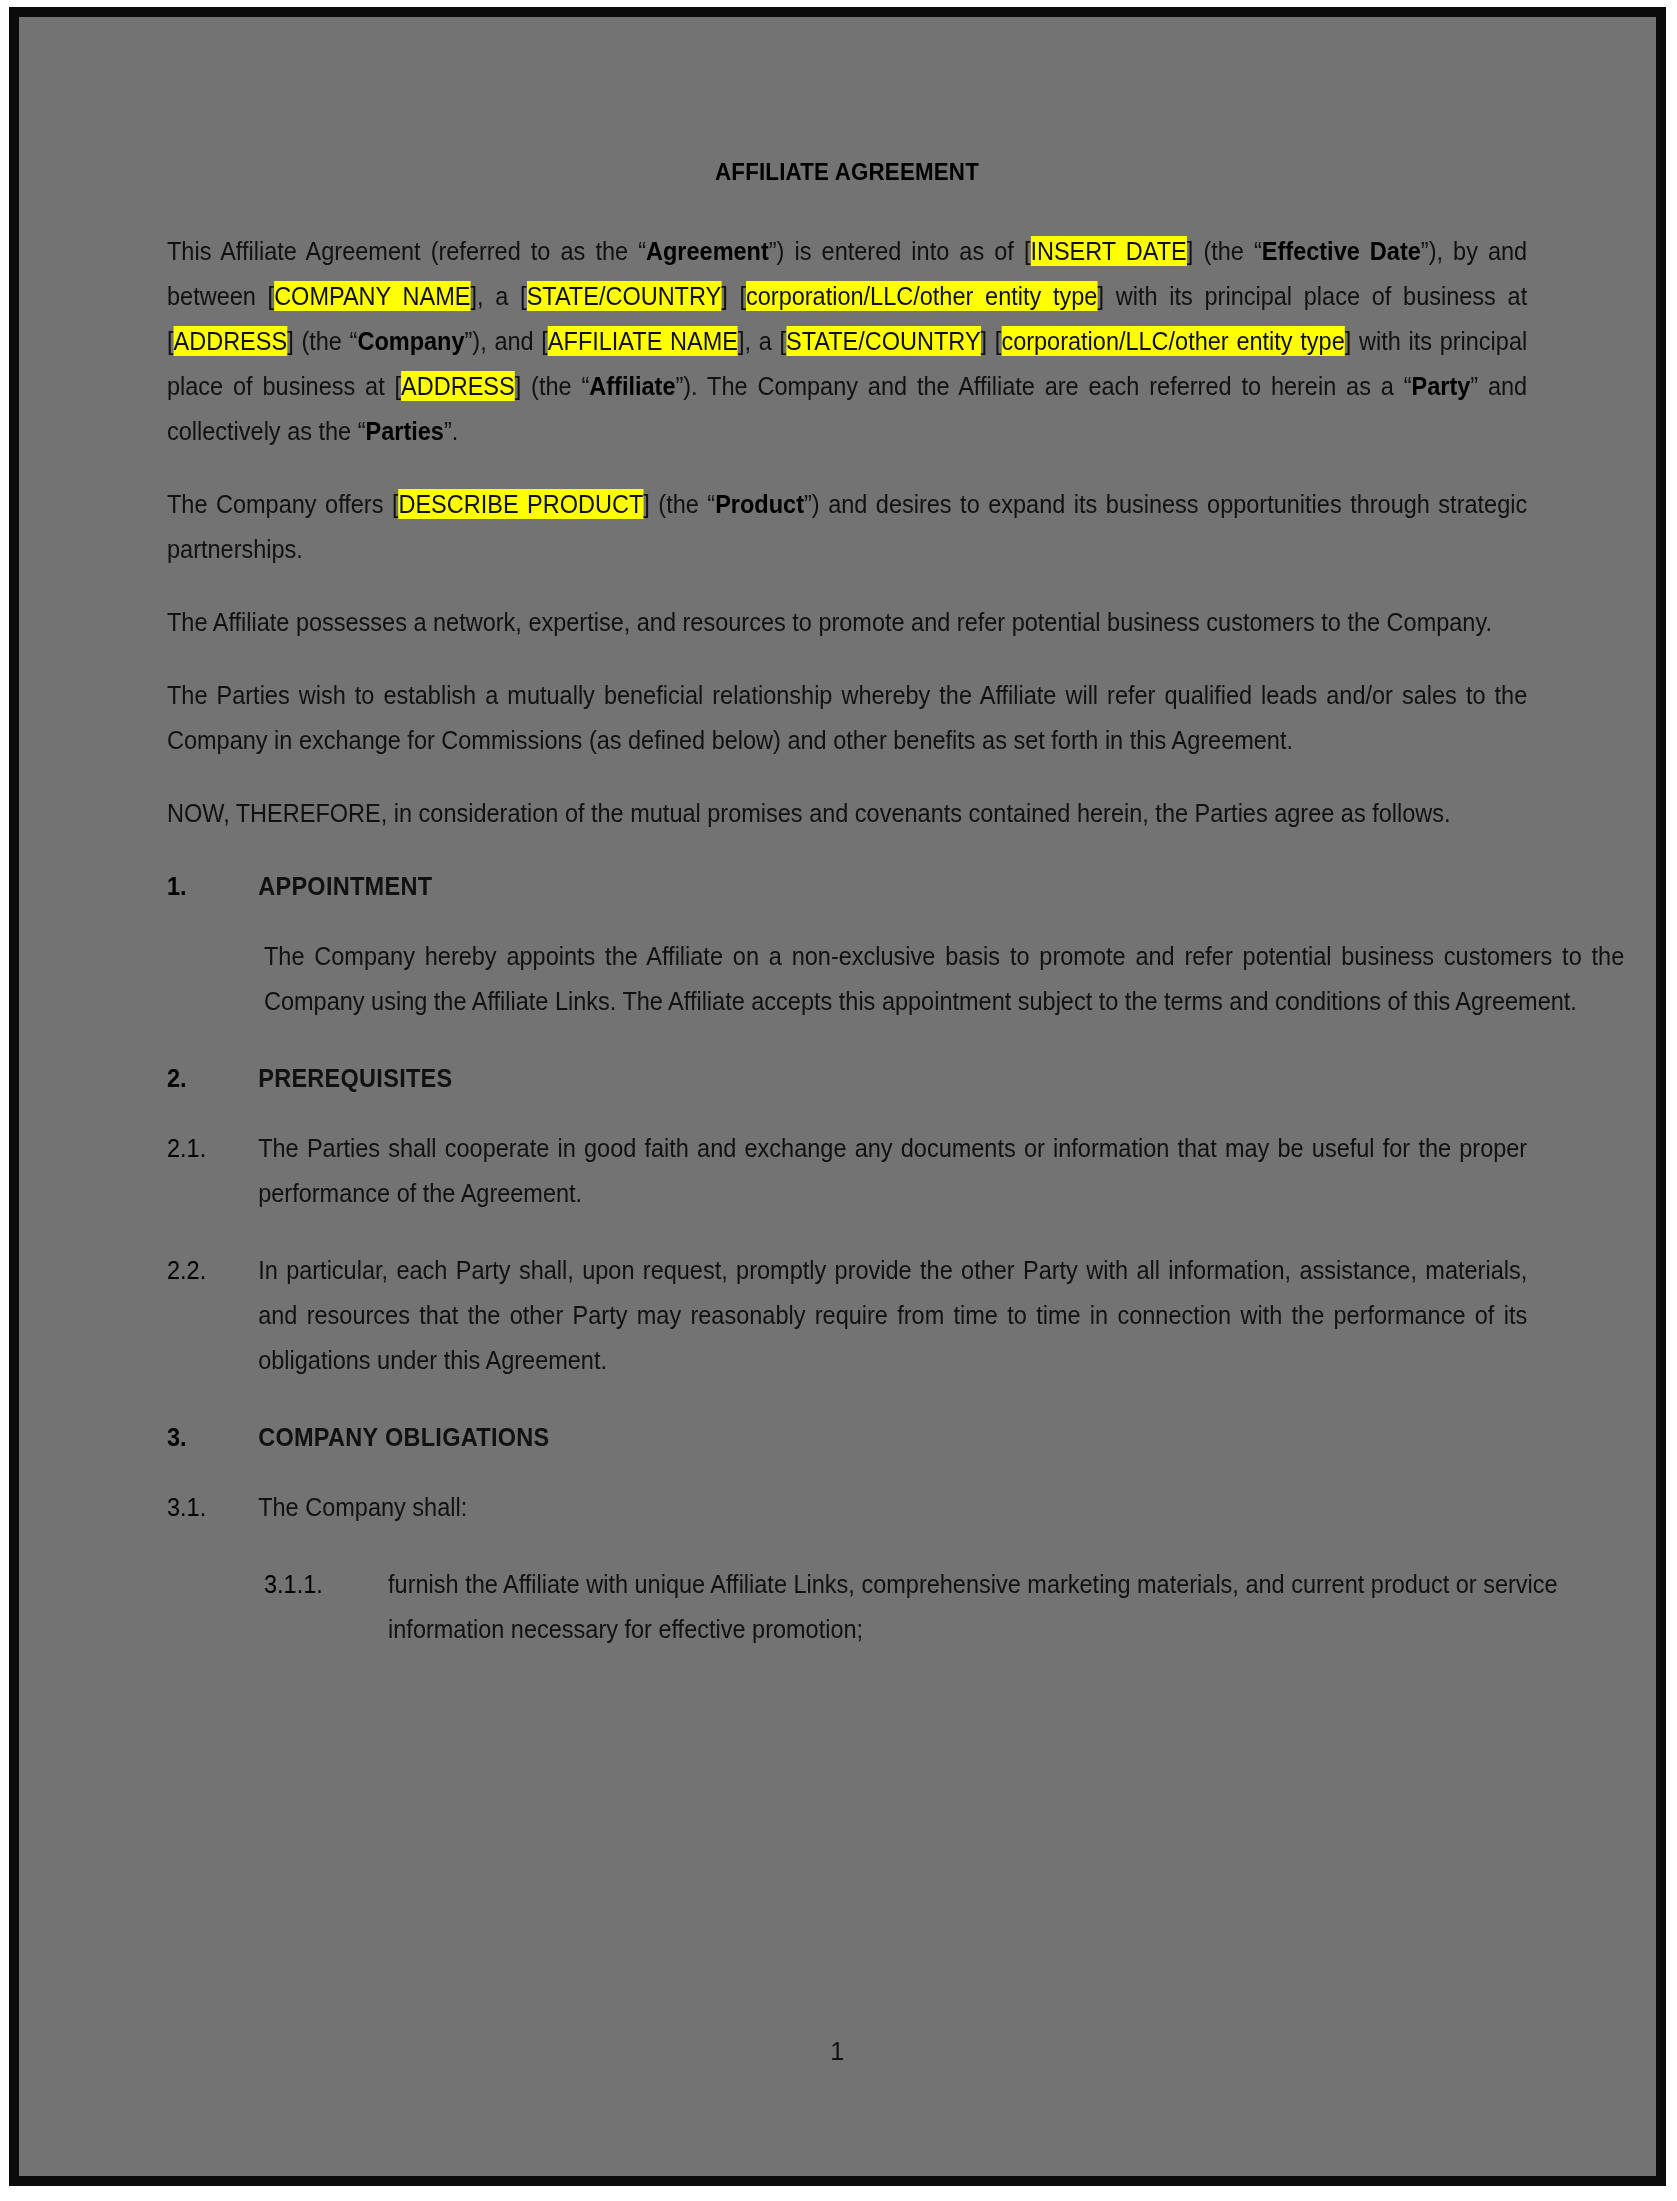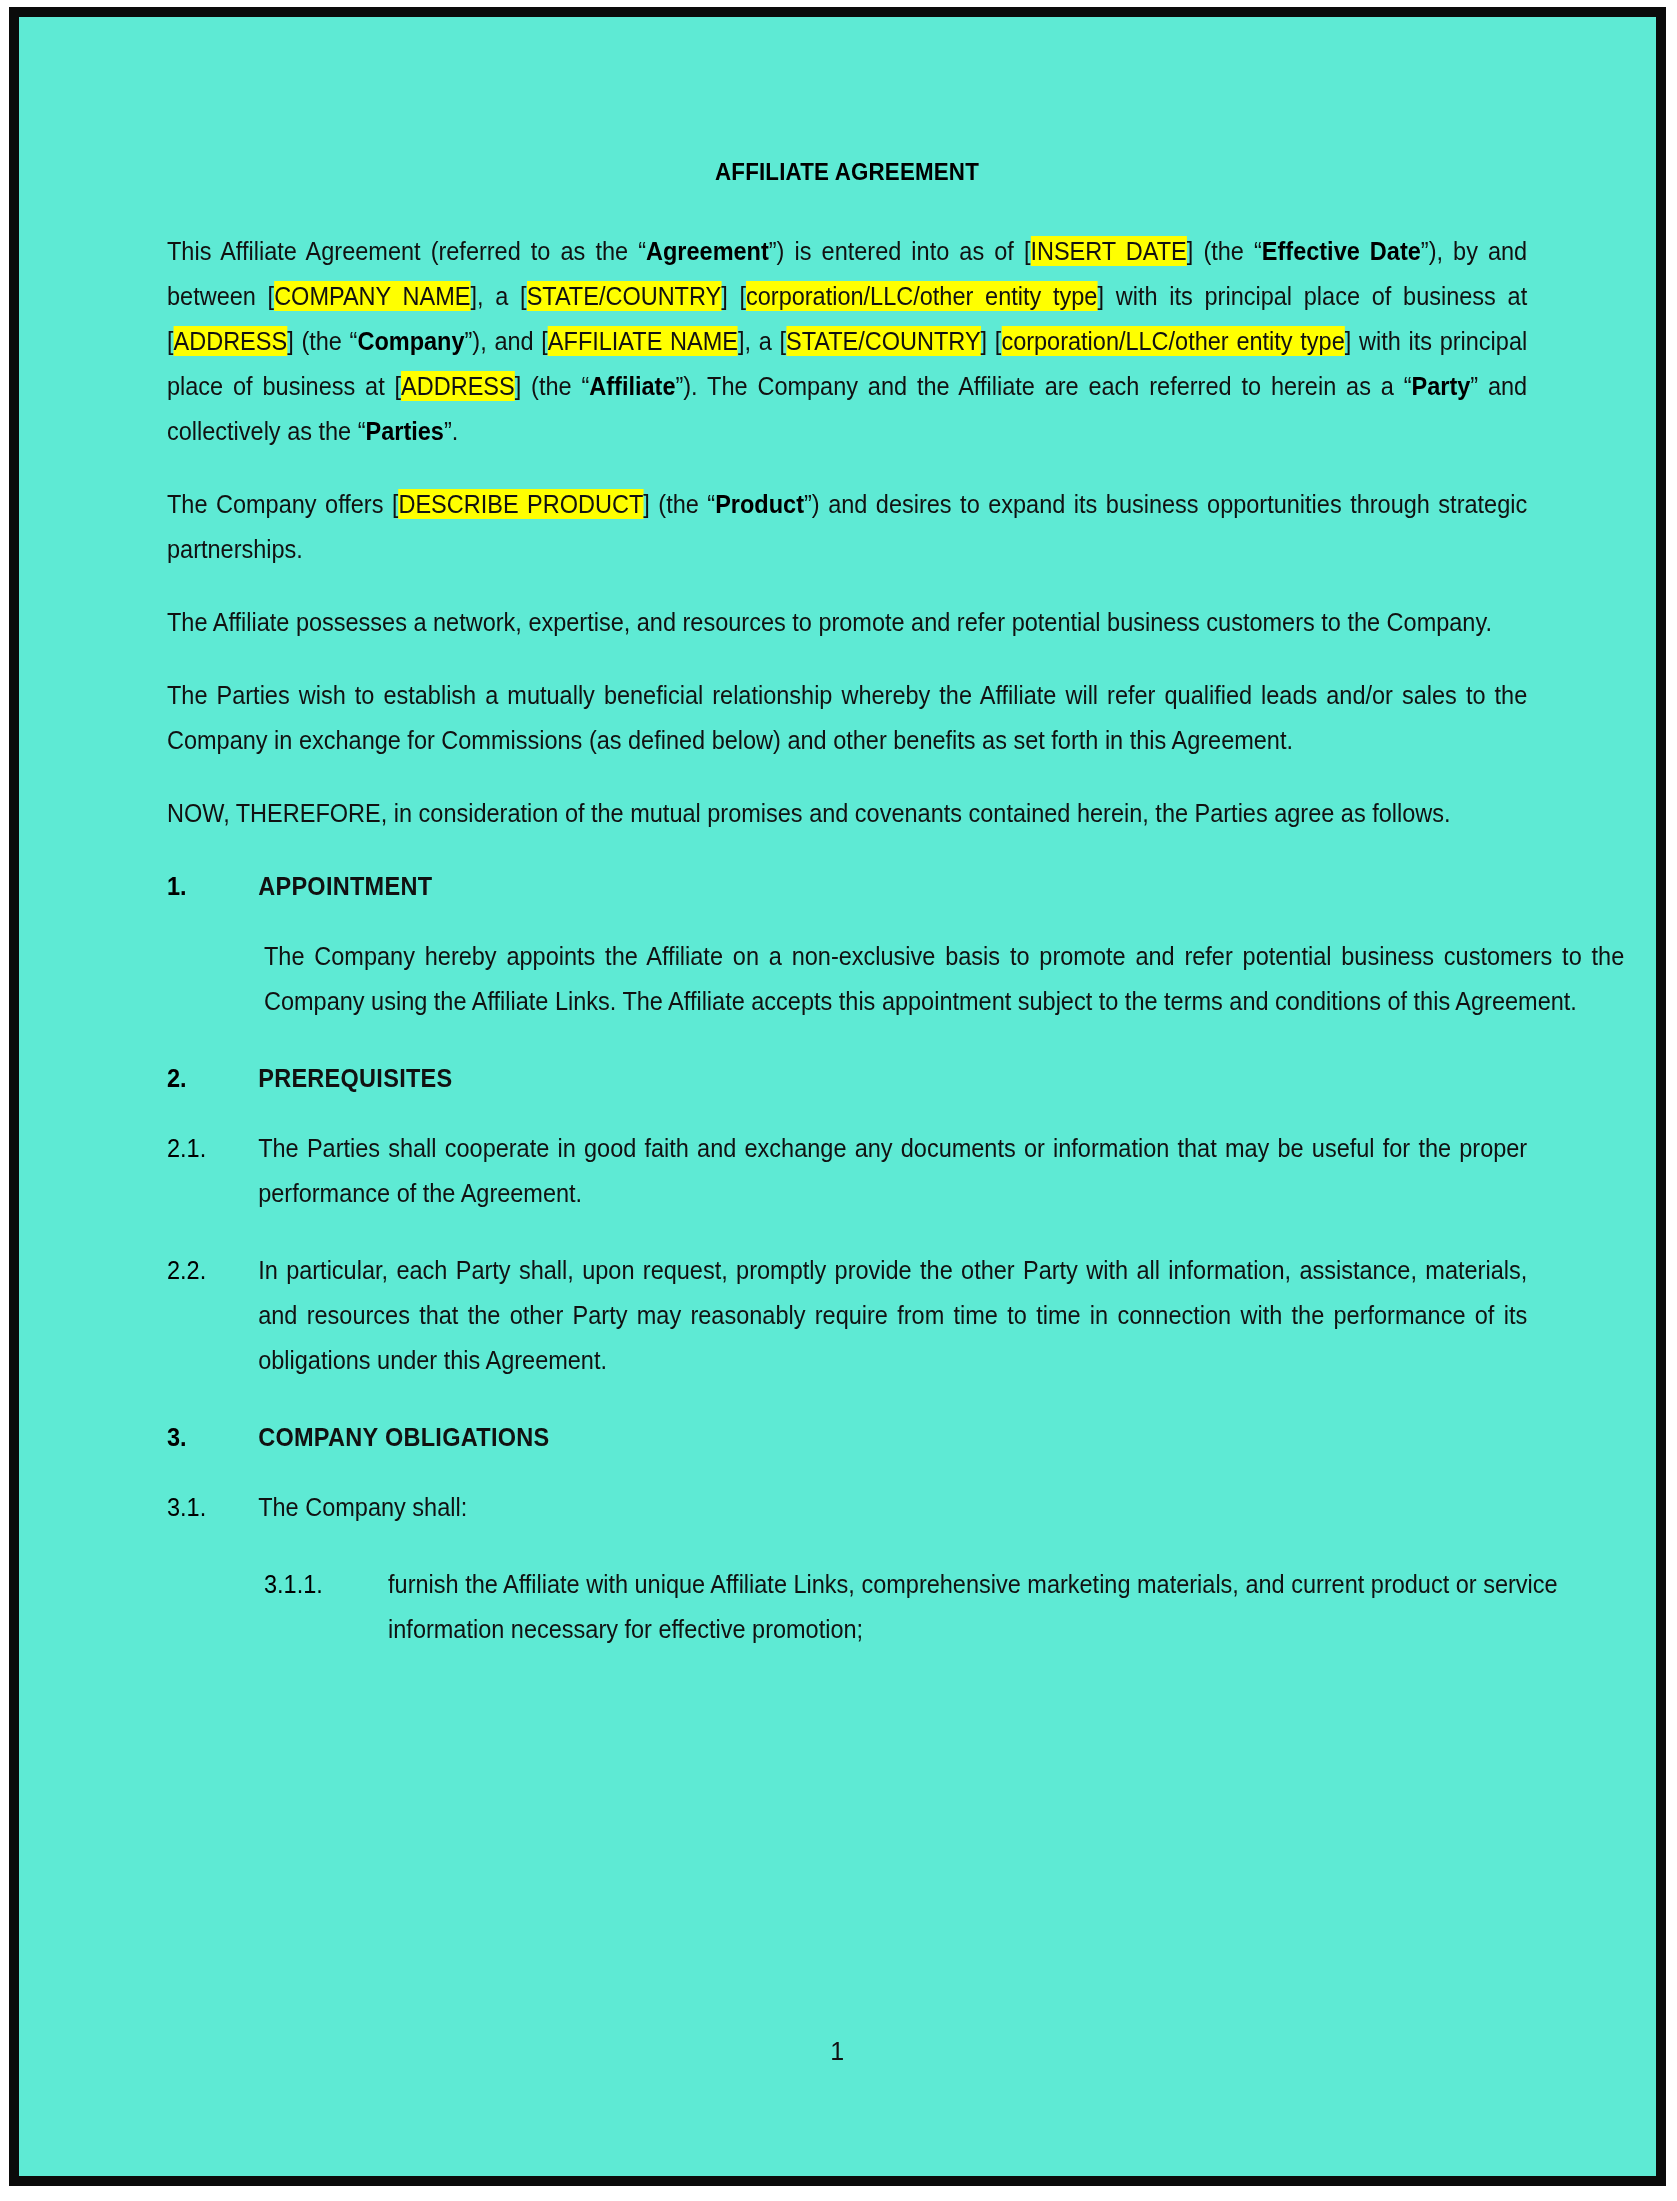--- a/index.html
+++ b/index.html
@@ -32,7 +32,7 @@
     top: 0;
     right: 0;
     bottom: 0;
-    background: #5eead4;
+    background: #737373;
     overflow: hidden;
     text-decoration: underline;
   }

